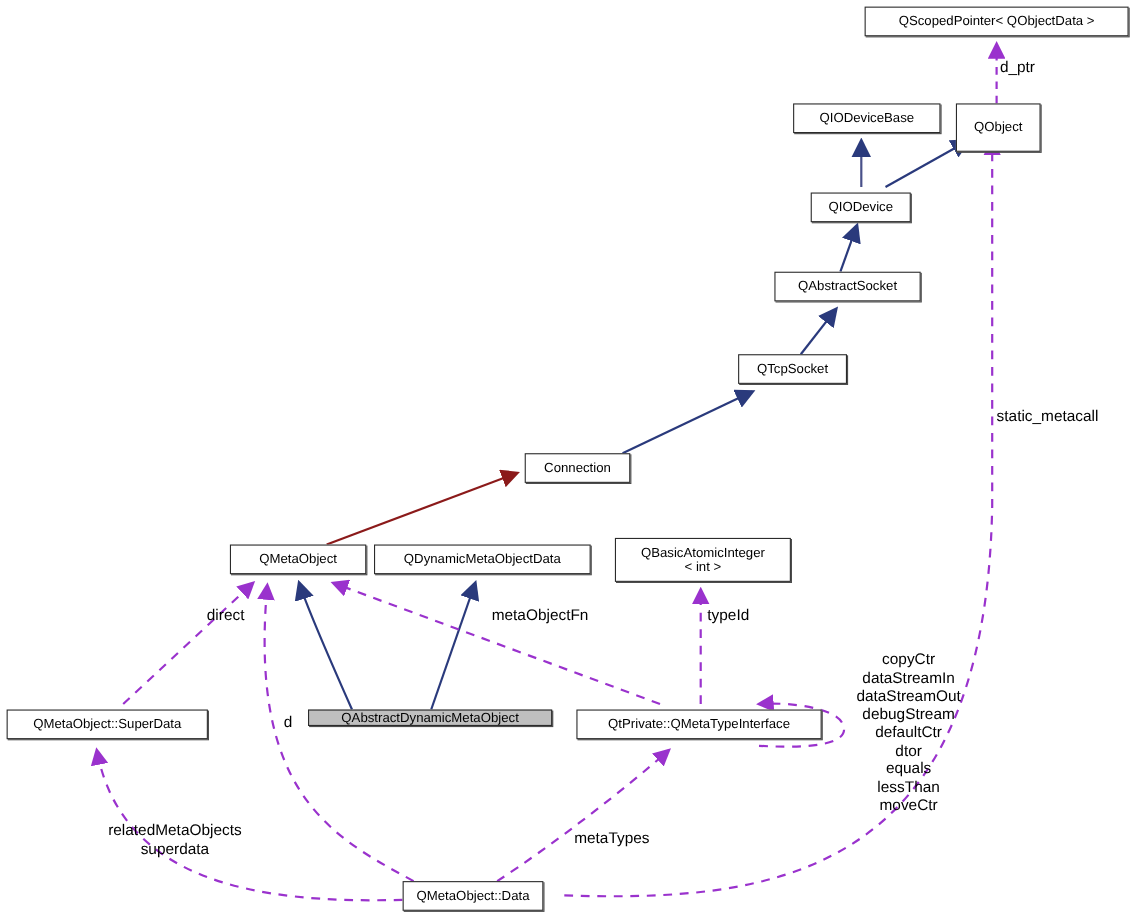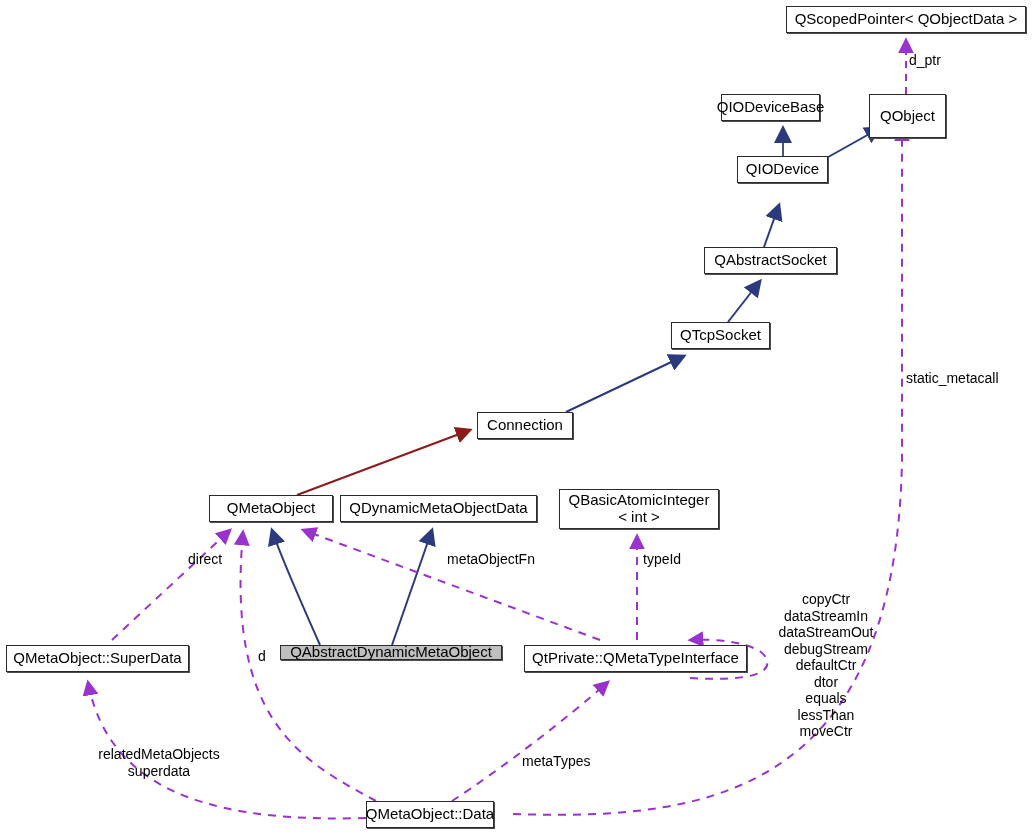--- a/index.html
+++ b/index.html
@@ -29,7 +29,7 @@
     border: 1px solid #2b2b2b;
     background: #ffffff;
     color: #000000;
-    font-size: 15px;
+    font-size: 12px;
     line-height: 1.12;
     display: flex;
     align-items: center;

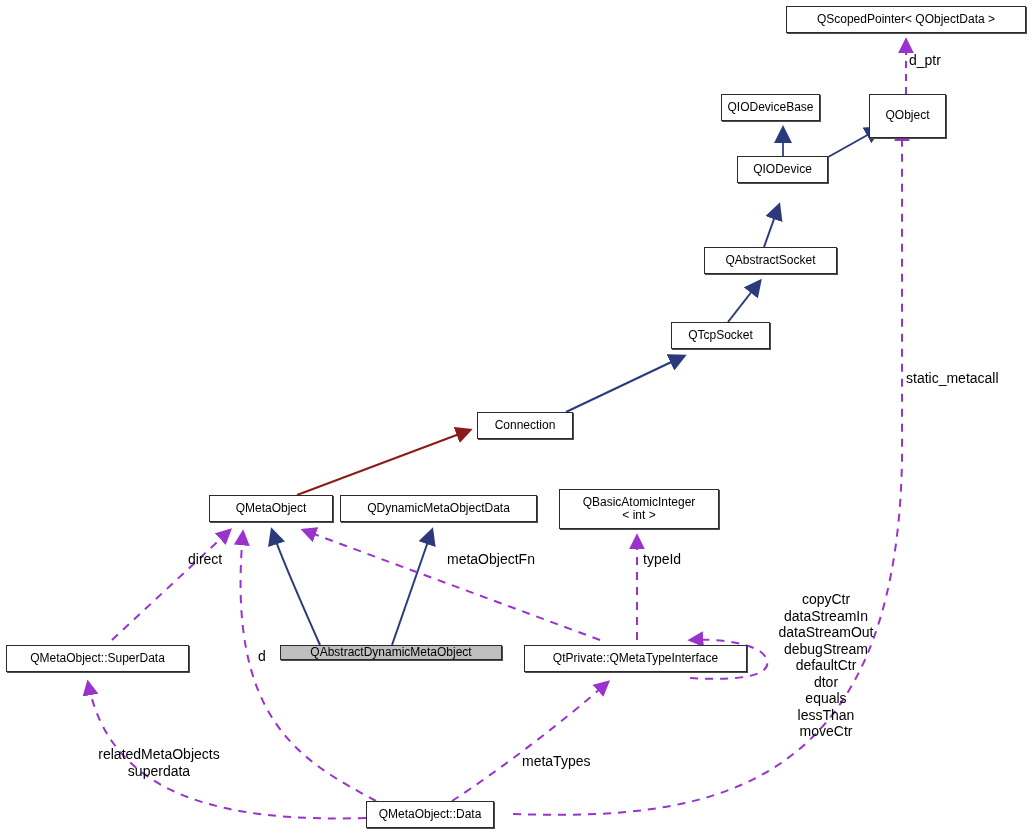--- a/index.html
+++ b/index.html
@@ -144,7 +144,7 @@
 
   <div class="node" style="left:786px; top:6px; width:240px; height:27px;">QScopedPointer&lt; QObjectData &gt;</div>
 
-  <div class="node" style="left:721px; top:94px; width:99px; height:27px;">QIODeviceBase</div>
+  <div class="node" style="left:721px; top:94px; width:134px; height:27px;">QIODeviceBase</div>
 
   <div class="node" style="left:869px; top:94px; width:77px; height:44px;">QObject</div>
 

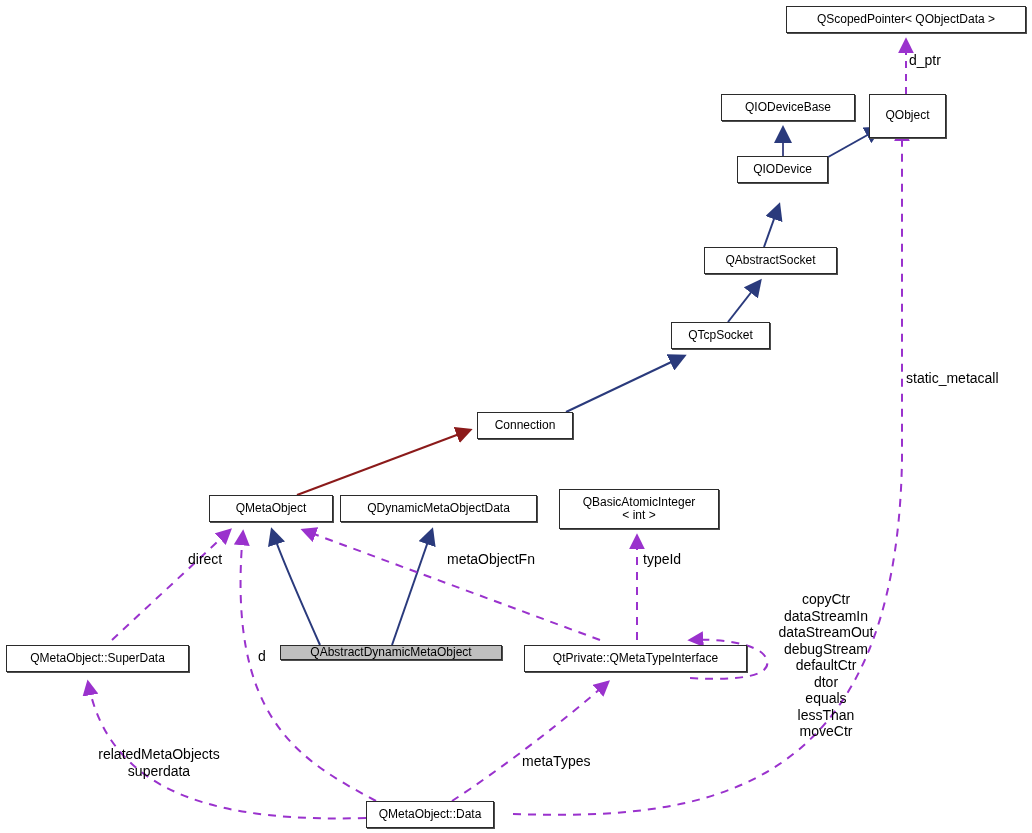--- a/index.html
+++ b/index.html
@@ -148,7 +148,7 @@
 
   <div class="node" style="left:869px; top:94px; width:77px; height:44px;">QObject</div>
 
-  <div class="node" style="left:737px; top:156px; width:91px; height:27px;">QIODevice</div>
+  <div class="node" style="left:737px; top:175px; width:91px; height:27px;">QIODevice</div>
 
   <div class="node" style="left:704px; top:247px; width:133px; height:27px;">QAbstractSocket</div>
 

